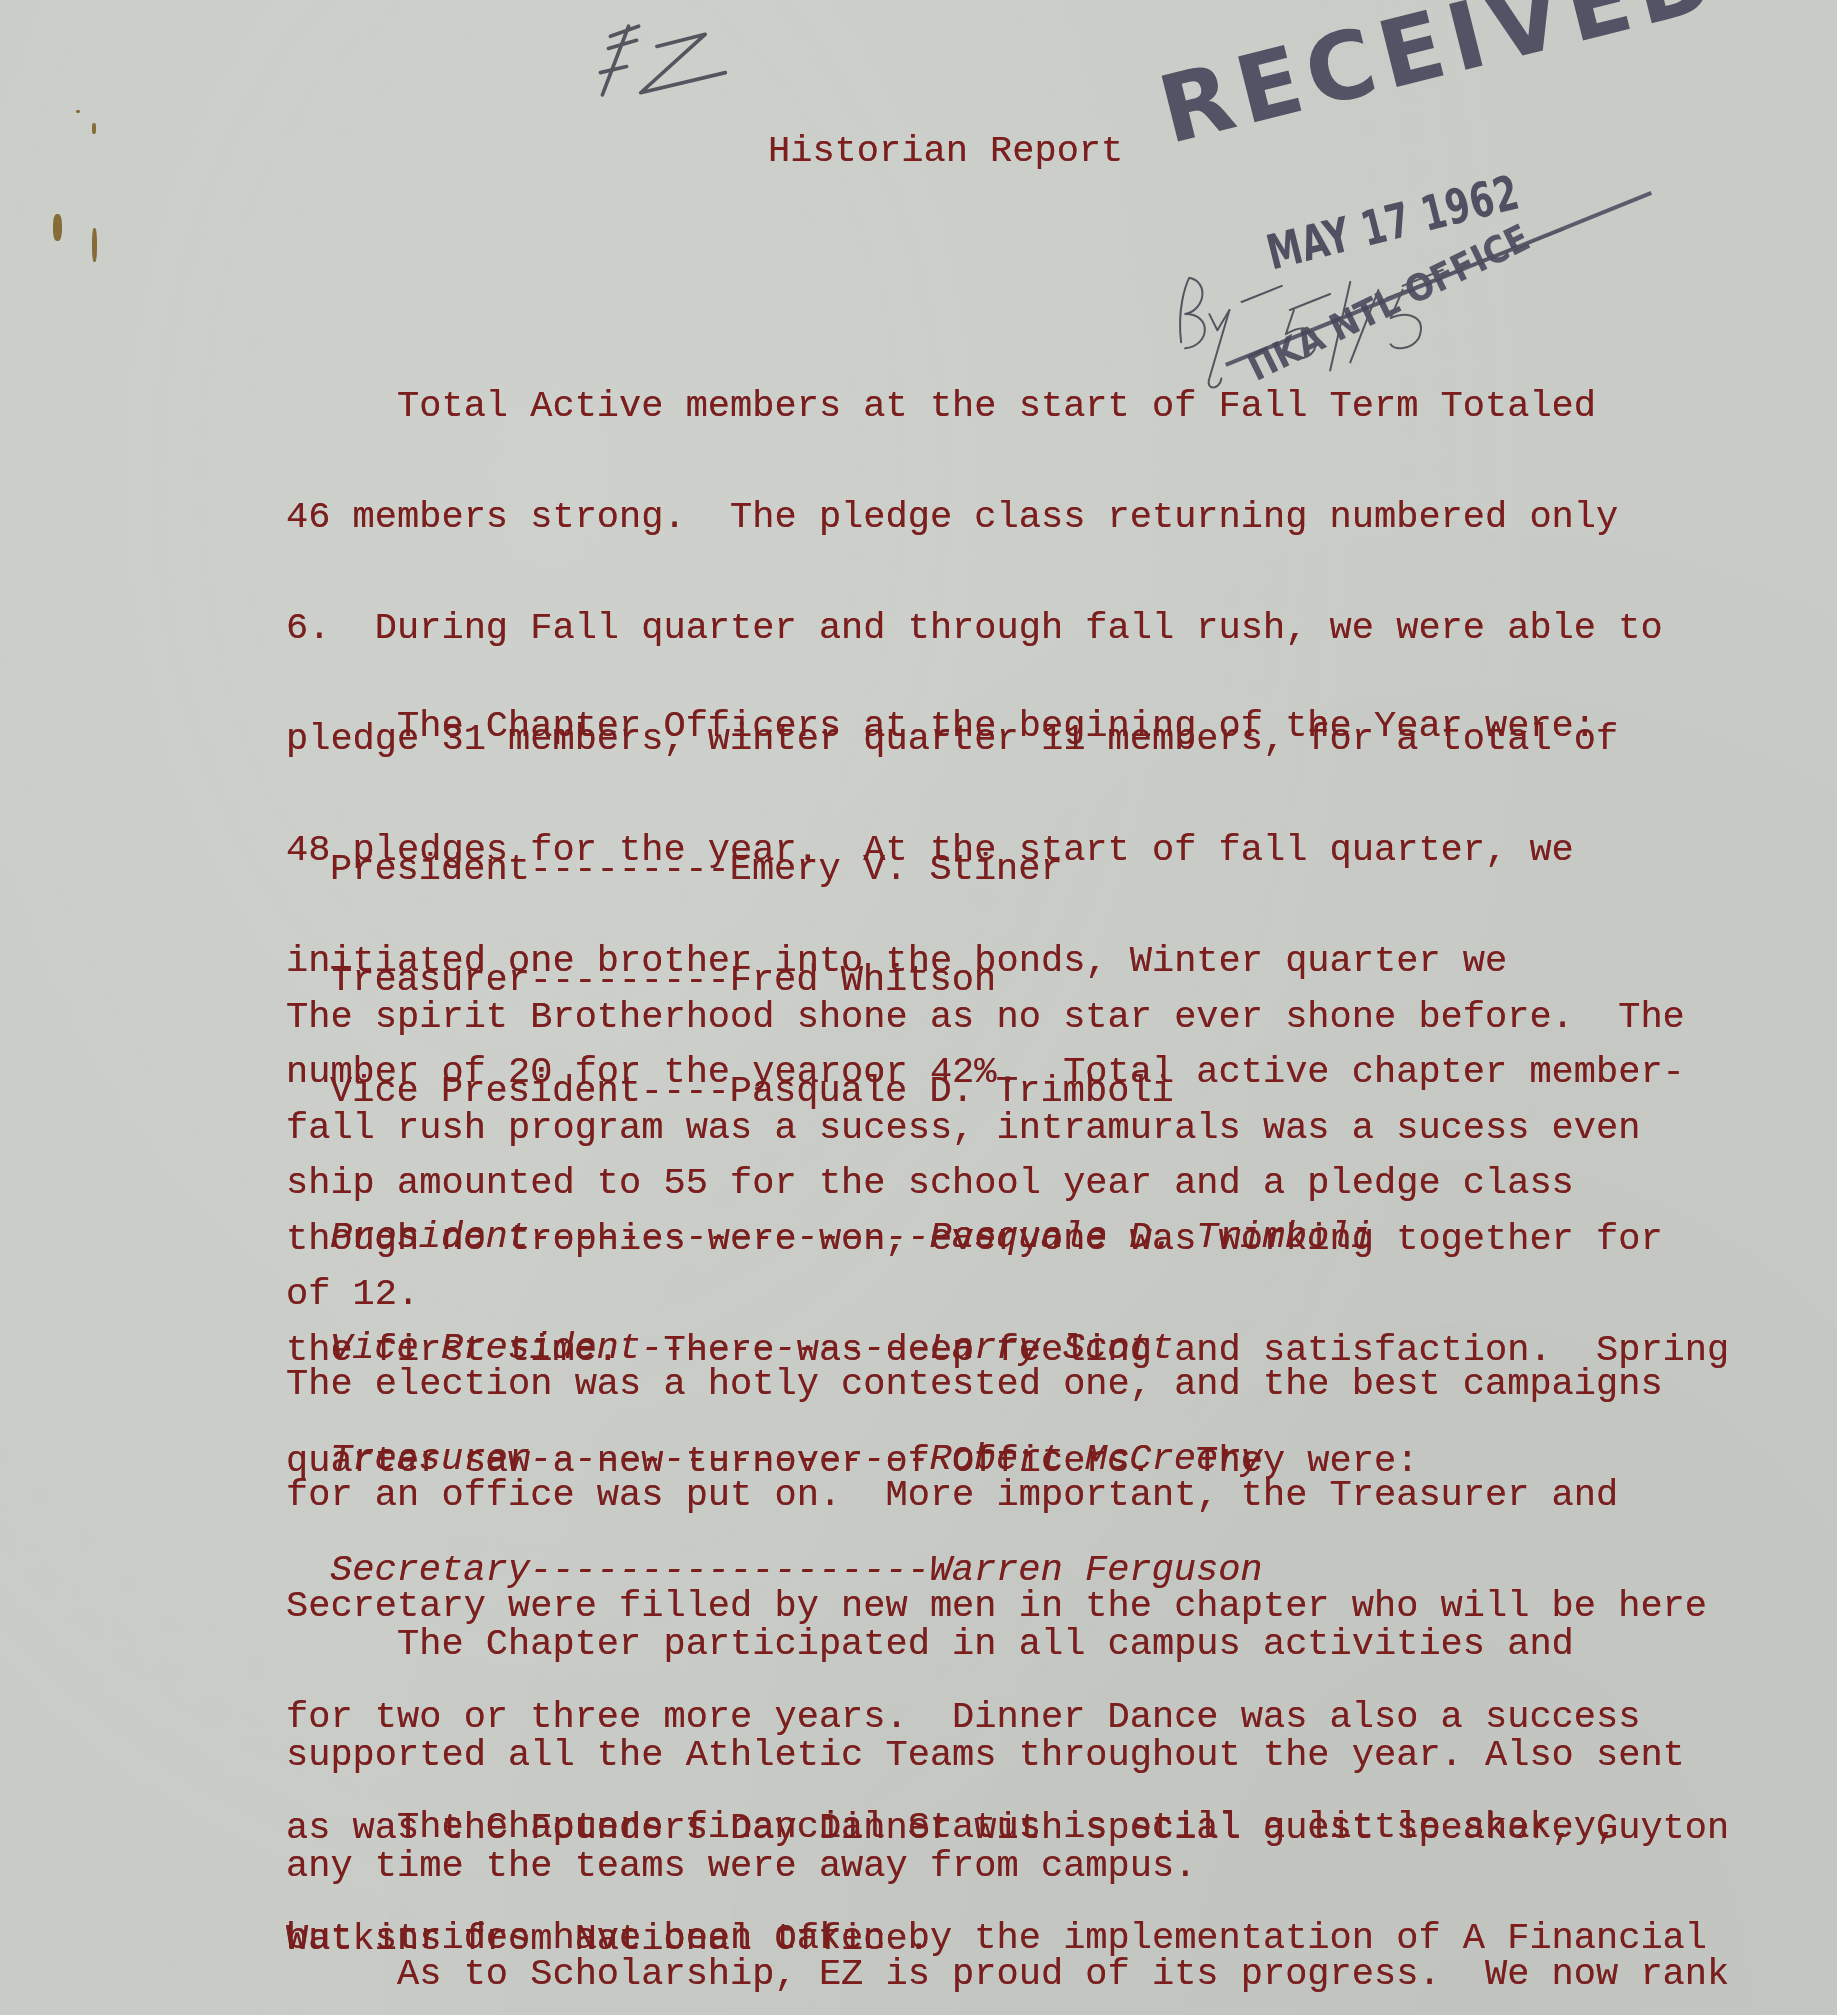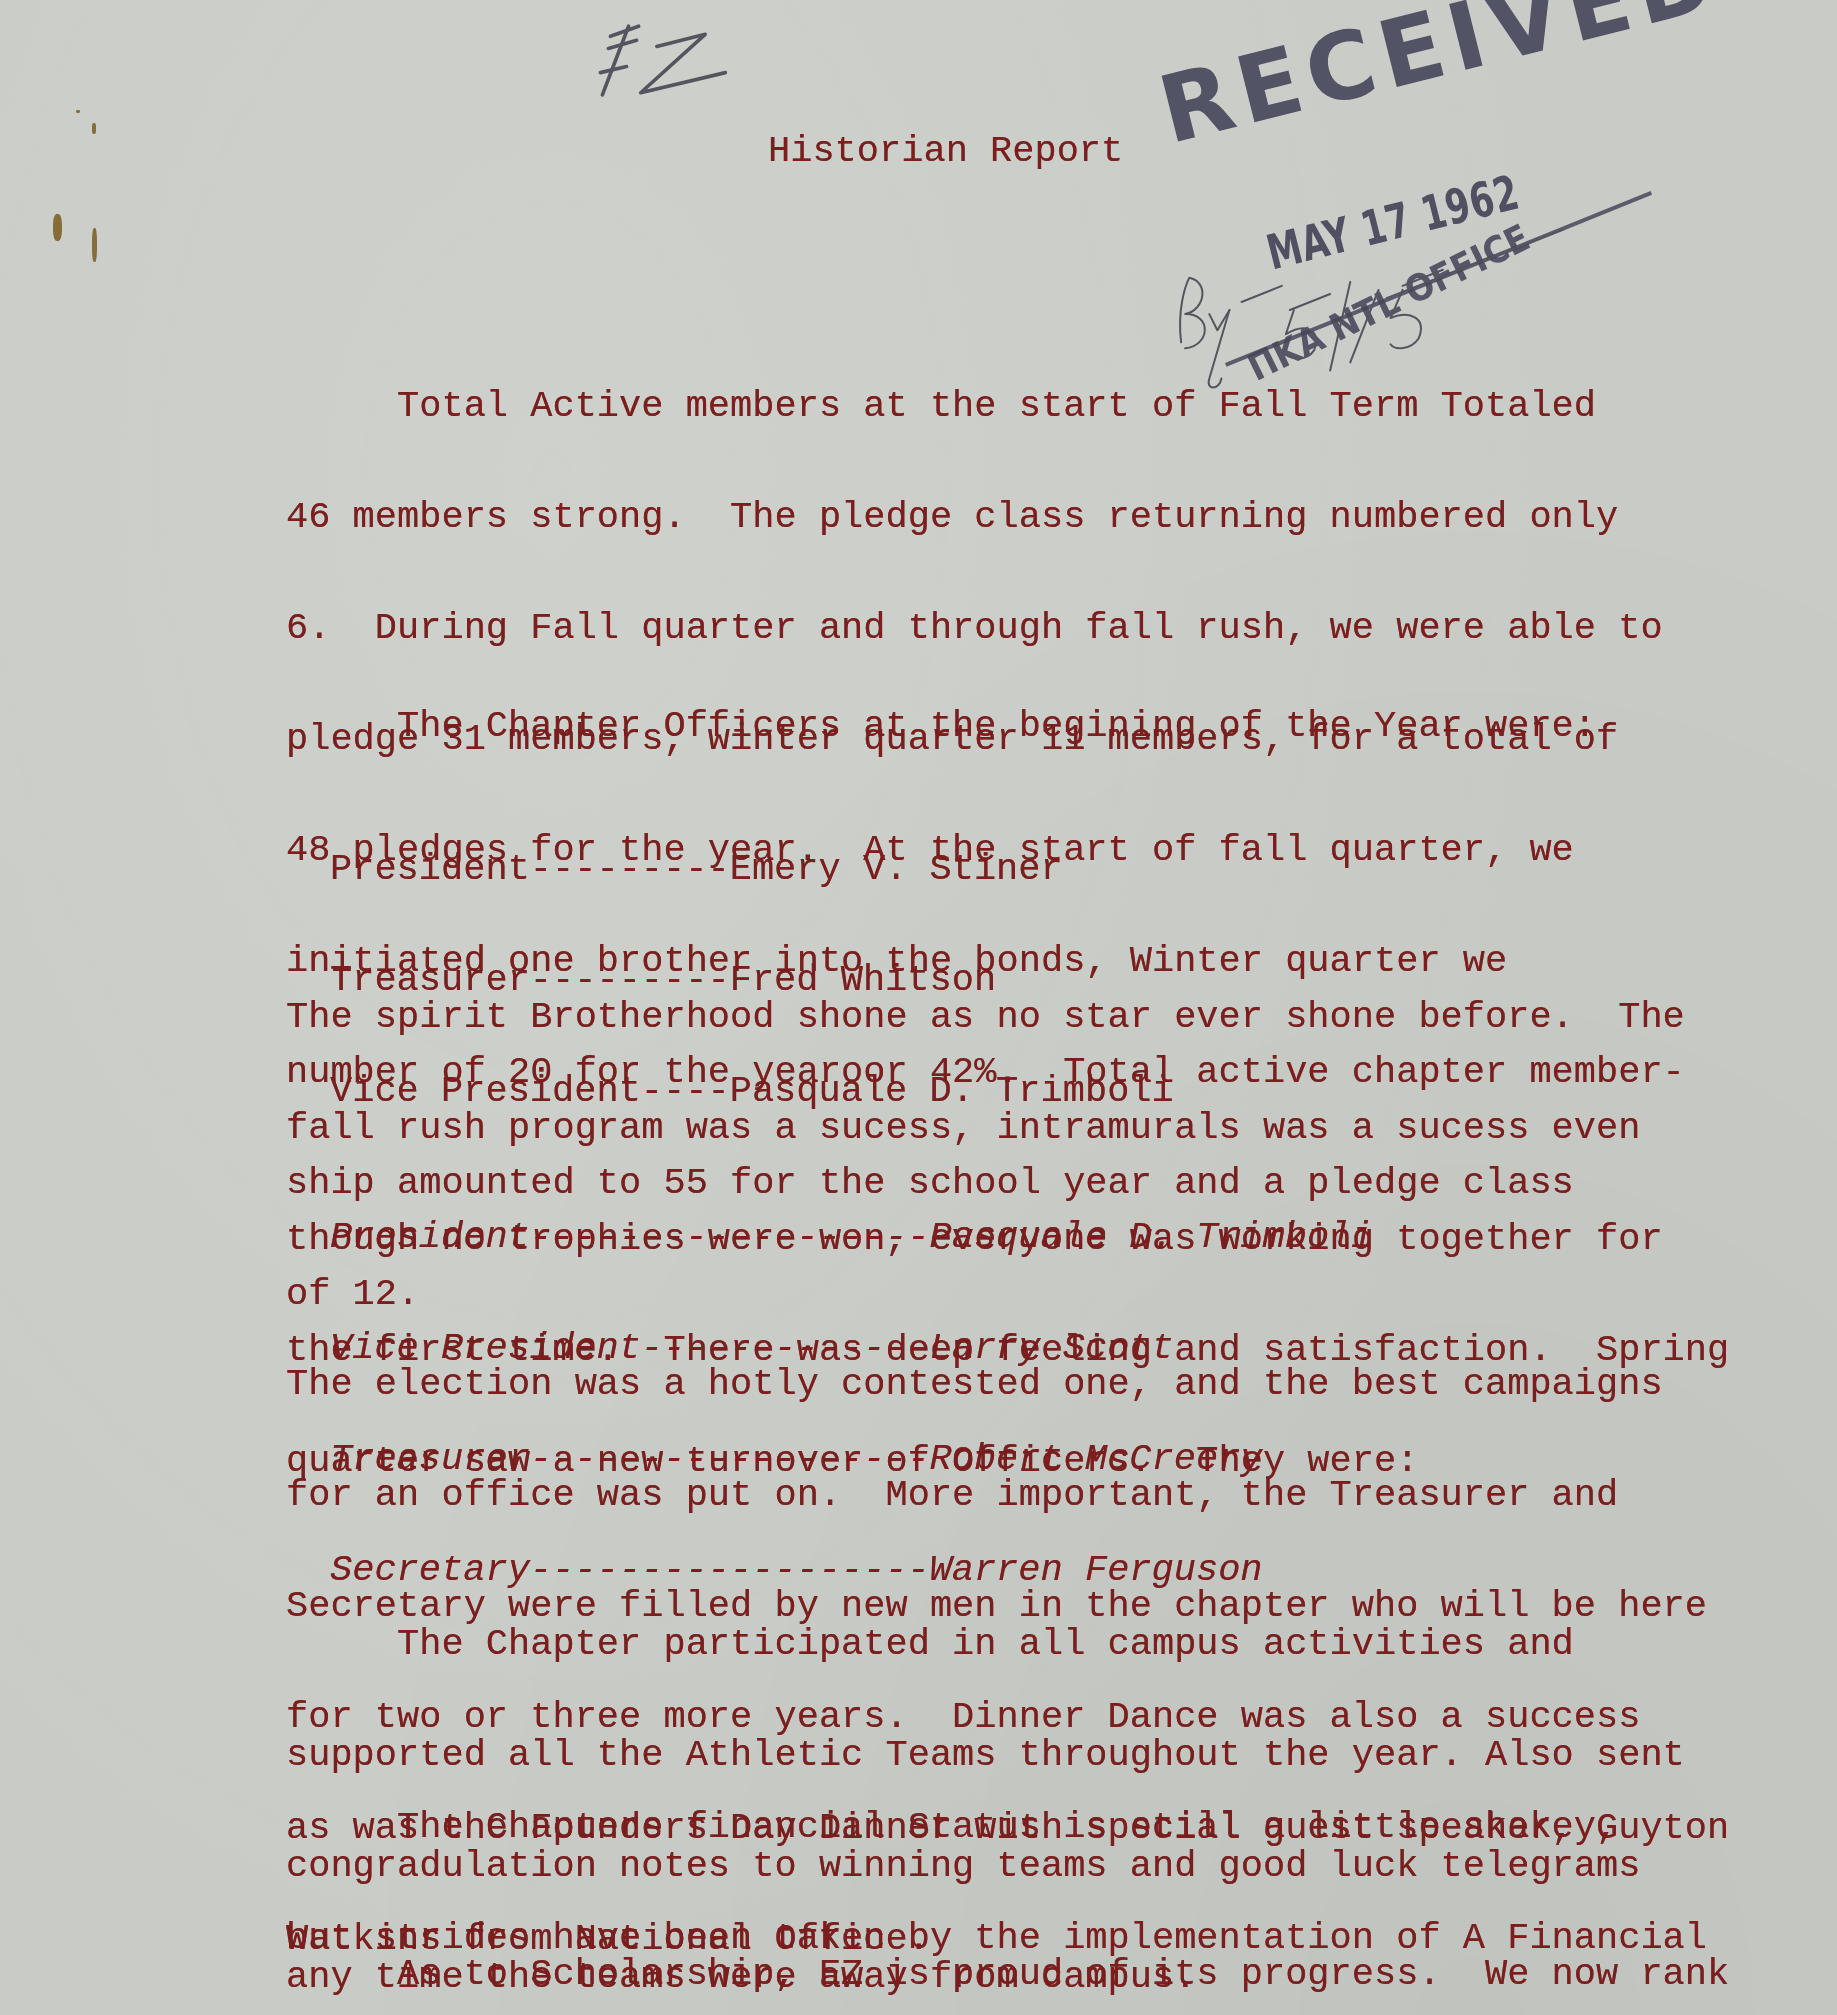--- a/index.html
+++ b/index.html
@@ -212,7 +212,6 @@
   <div class="tw para" style="top:1552px;">
     <span class="line">     The Chapter participated in all campus activities and</span>
     <span class="line">supported all the Athletic Teams throughout the year. Also sent</span>
-    <span class="line">congradulation notes to winning teams and good luck telegrams</span>
     <span class="line">any time the teams were away from campus.</span>
   </div>
 

